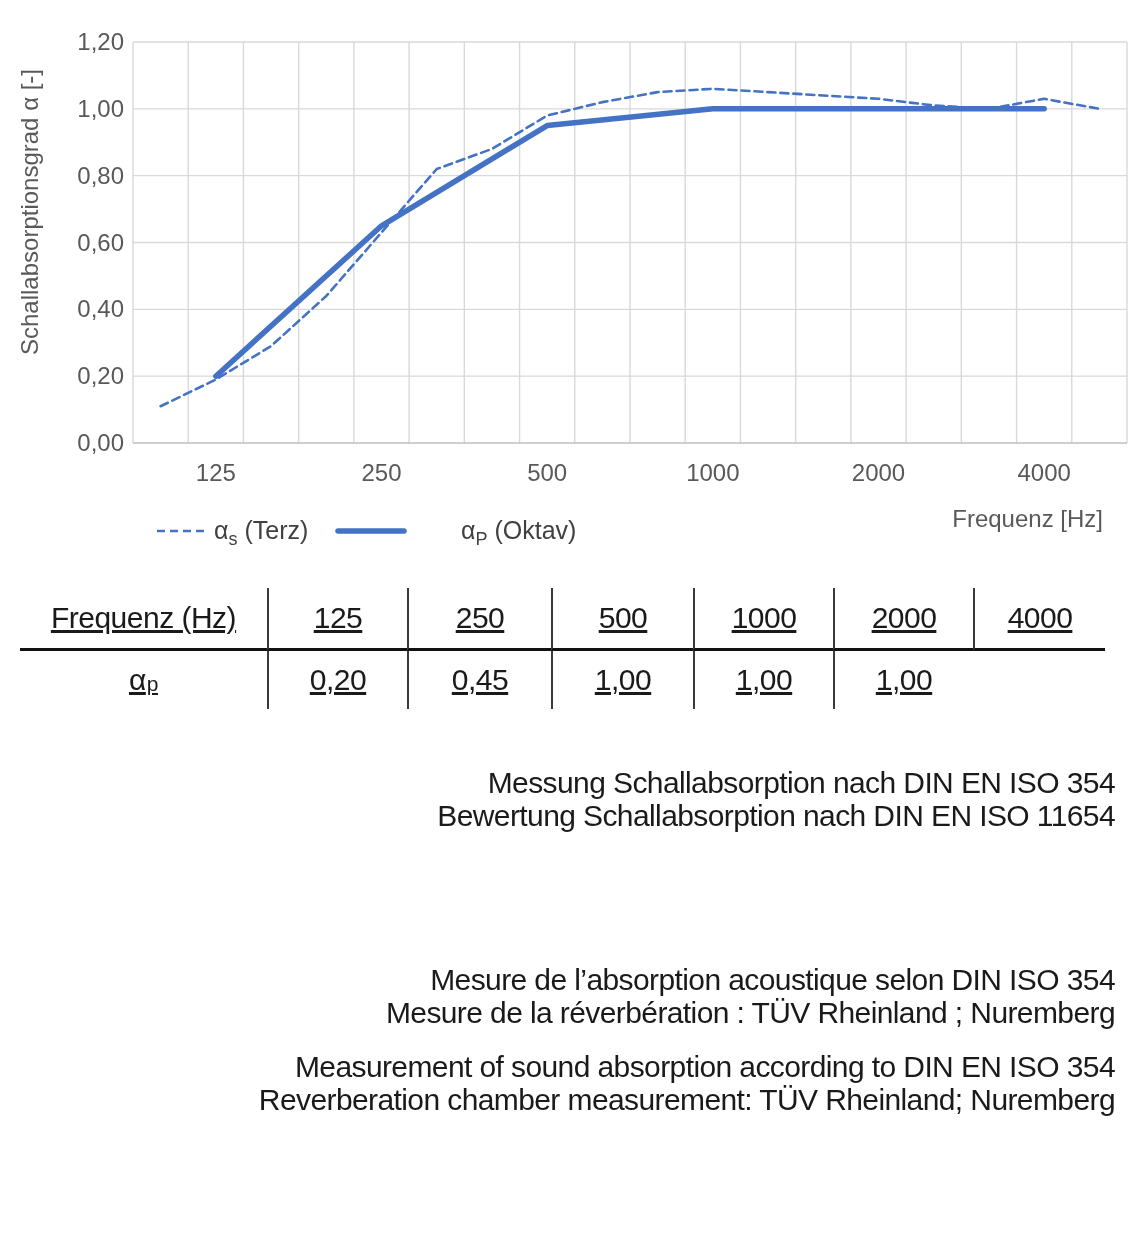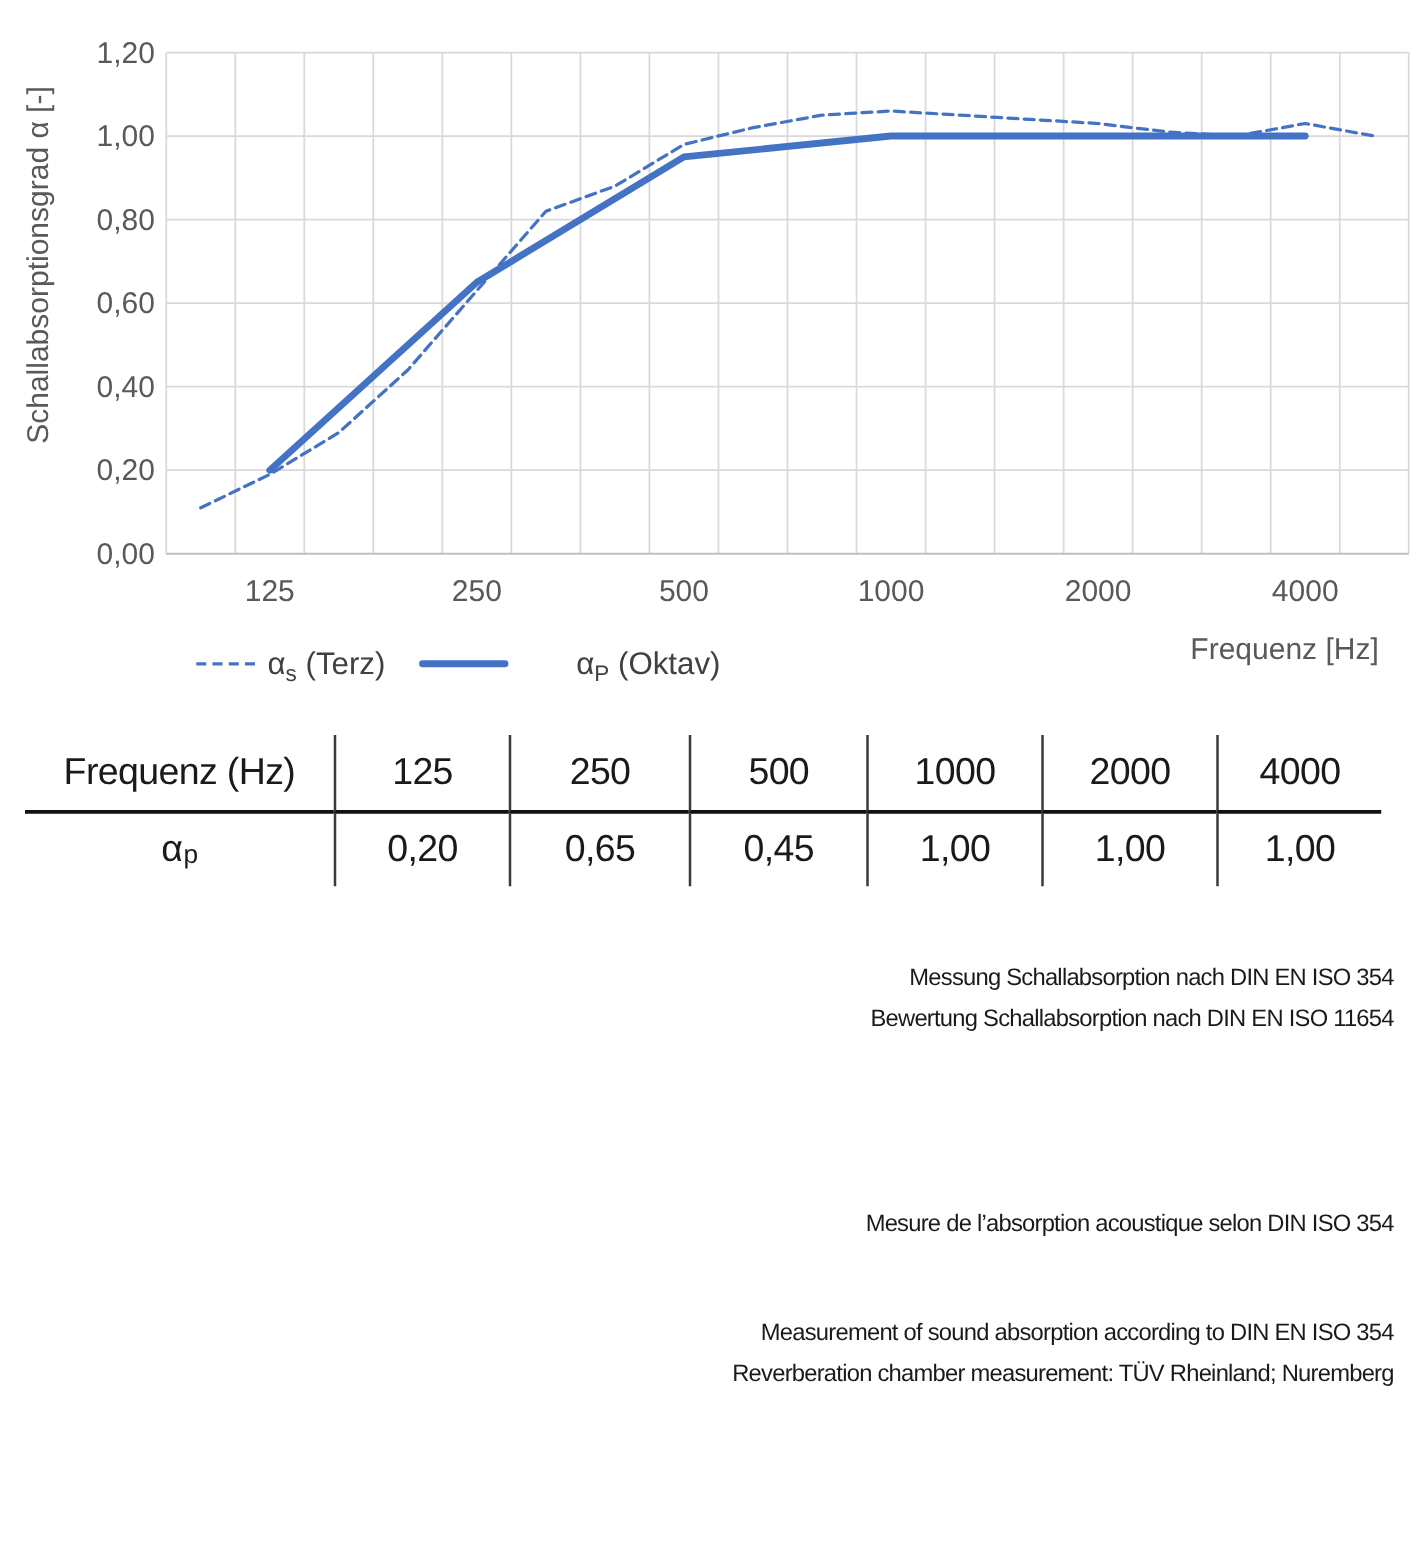--- a/index.html
+++ b/index.html
@@ -17,7 +17,7 @@
   }
   .abs-table .cell {
     display:flex; align-items:center; justify-content:center;
-    font-size:30px; height:60px;
+    font-size:30px; height:60px;text-decoration:underline;
   }
   .abs-table .hdr  { border-bottom:3px solid #111111; }
   .abs-table .body { height:58px; }

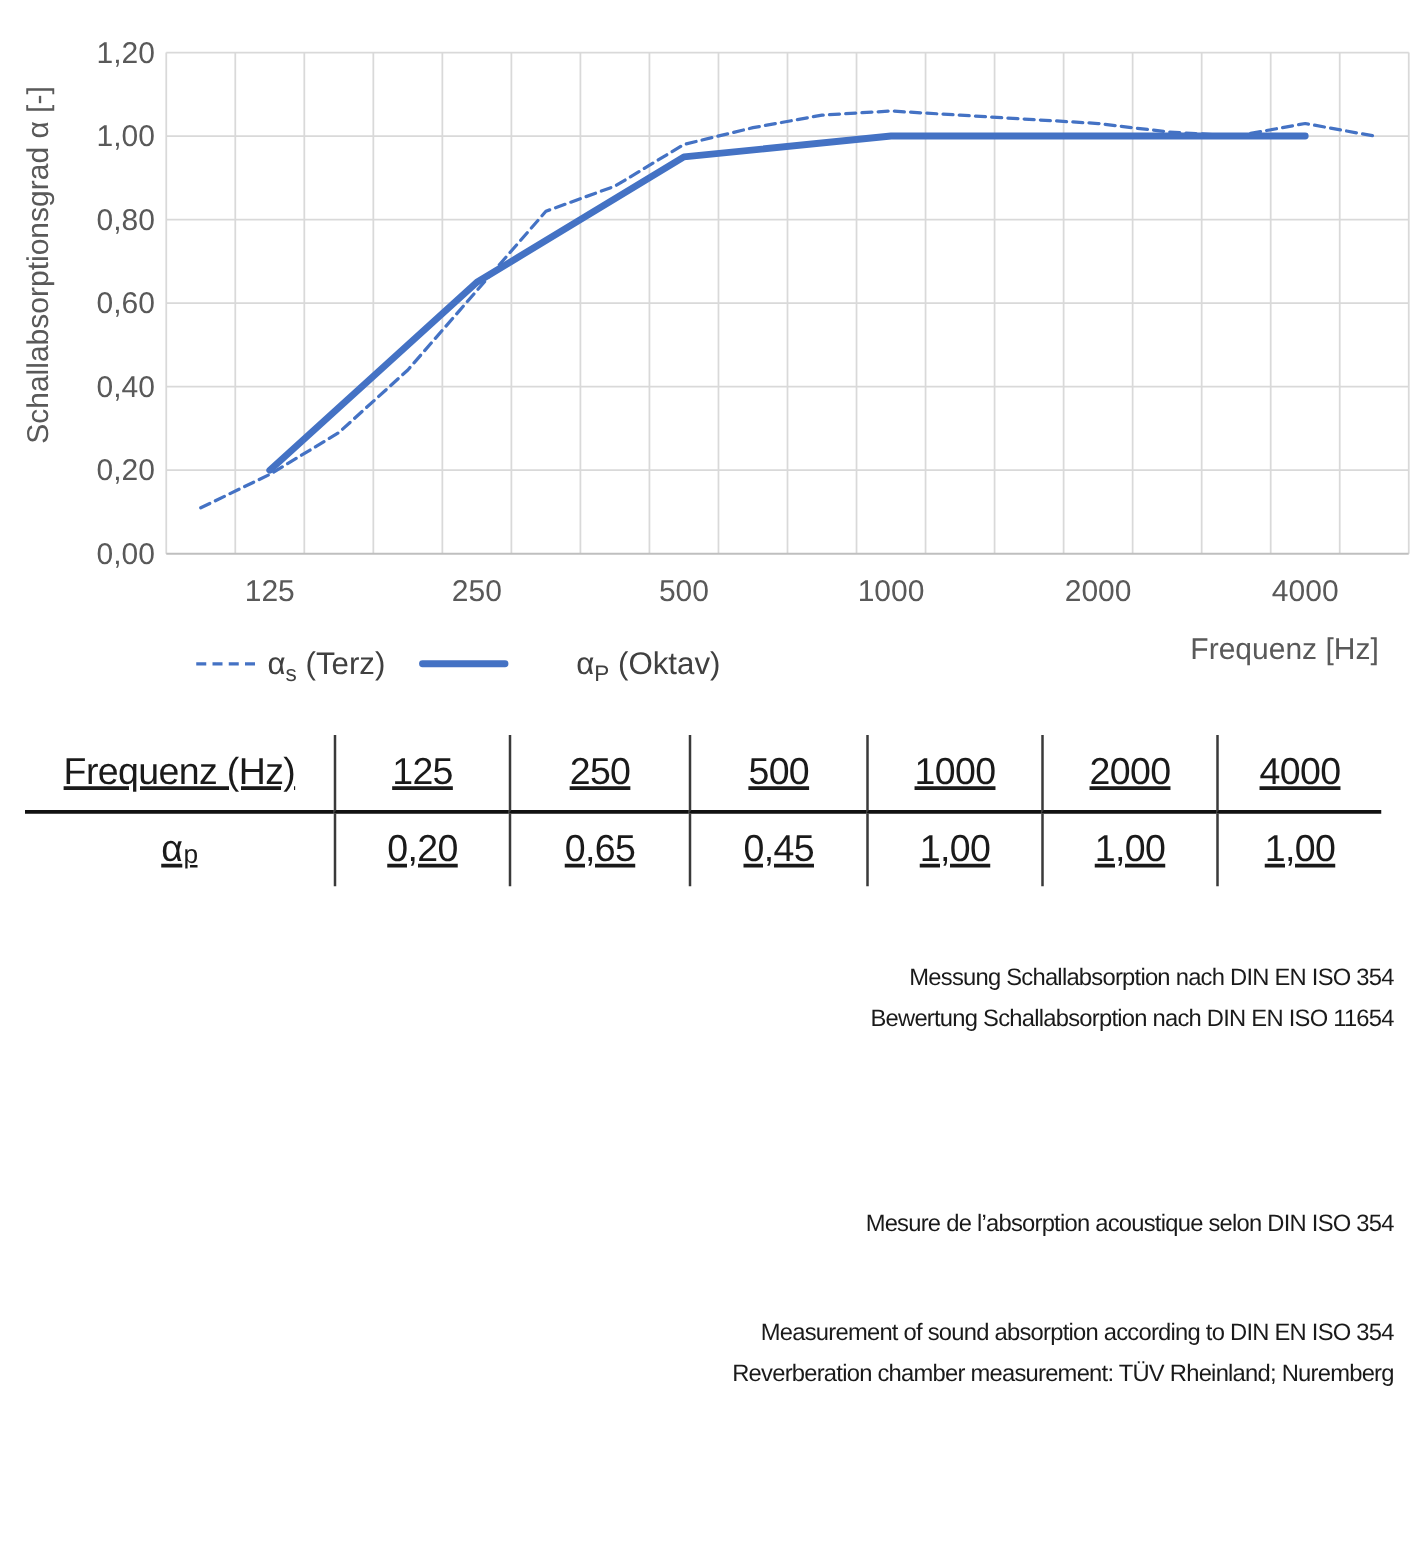--- a/index.html
+++ b/index.html
@@ -114,7 +114,6 @@
         <sub>p</sub>
       </div>
     <div class="cell body vline">0,20</div>
-    <div class="cell body vline">0,65</div>
     <div class="cell body vline">0,45</div>
     <div class="cell body vline">1,00</div>
     <div class="cell body vline">1,00</div>

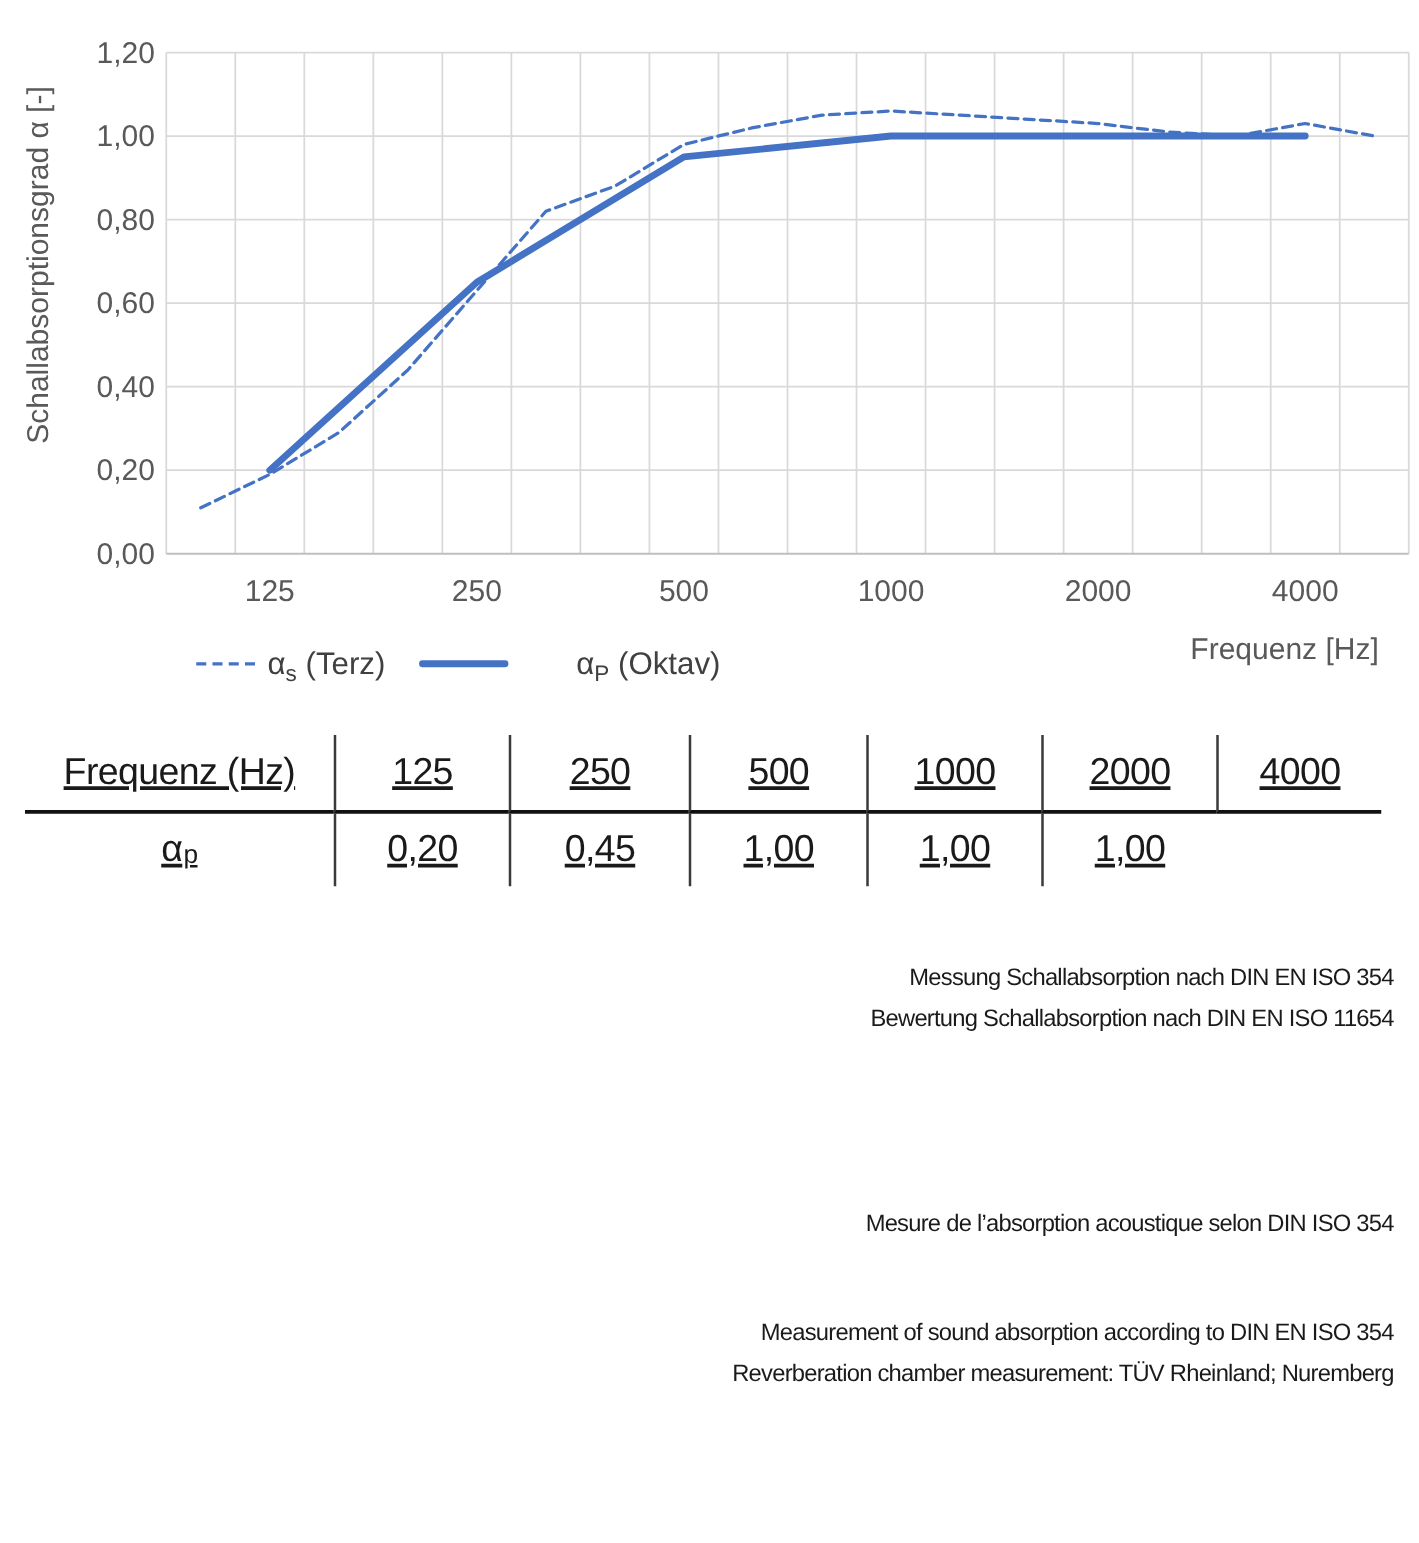--- a/index.html
+++ b/index.html
@@ -27,7 +27,7 @@
   
   .notes {
     position:absolute; left:0; width:1115px; text-align:right;
-    color:#1a1a1a; font-size:19px; line-height:33px; letter-spacing:-0.6px;
+    color:#1a1a1a; font-size:30px; line-height:33px; letter-spacing:-0.6px;
   }
   .notes-de { top:766px; }
   .notes-fr { top:963px; }

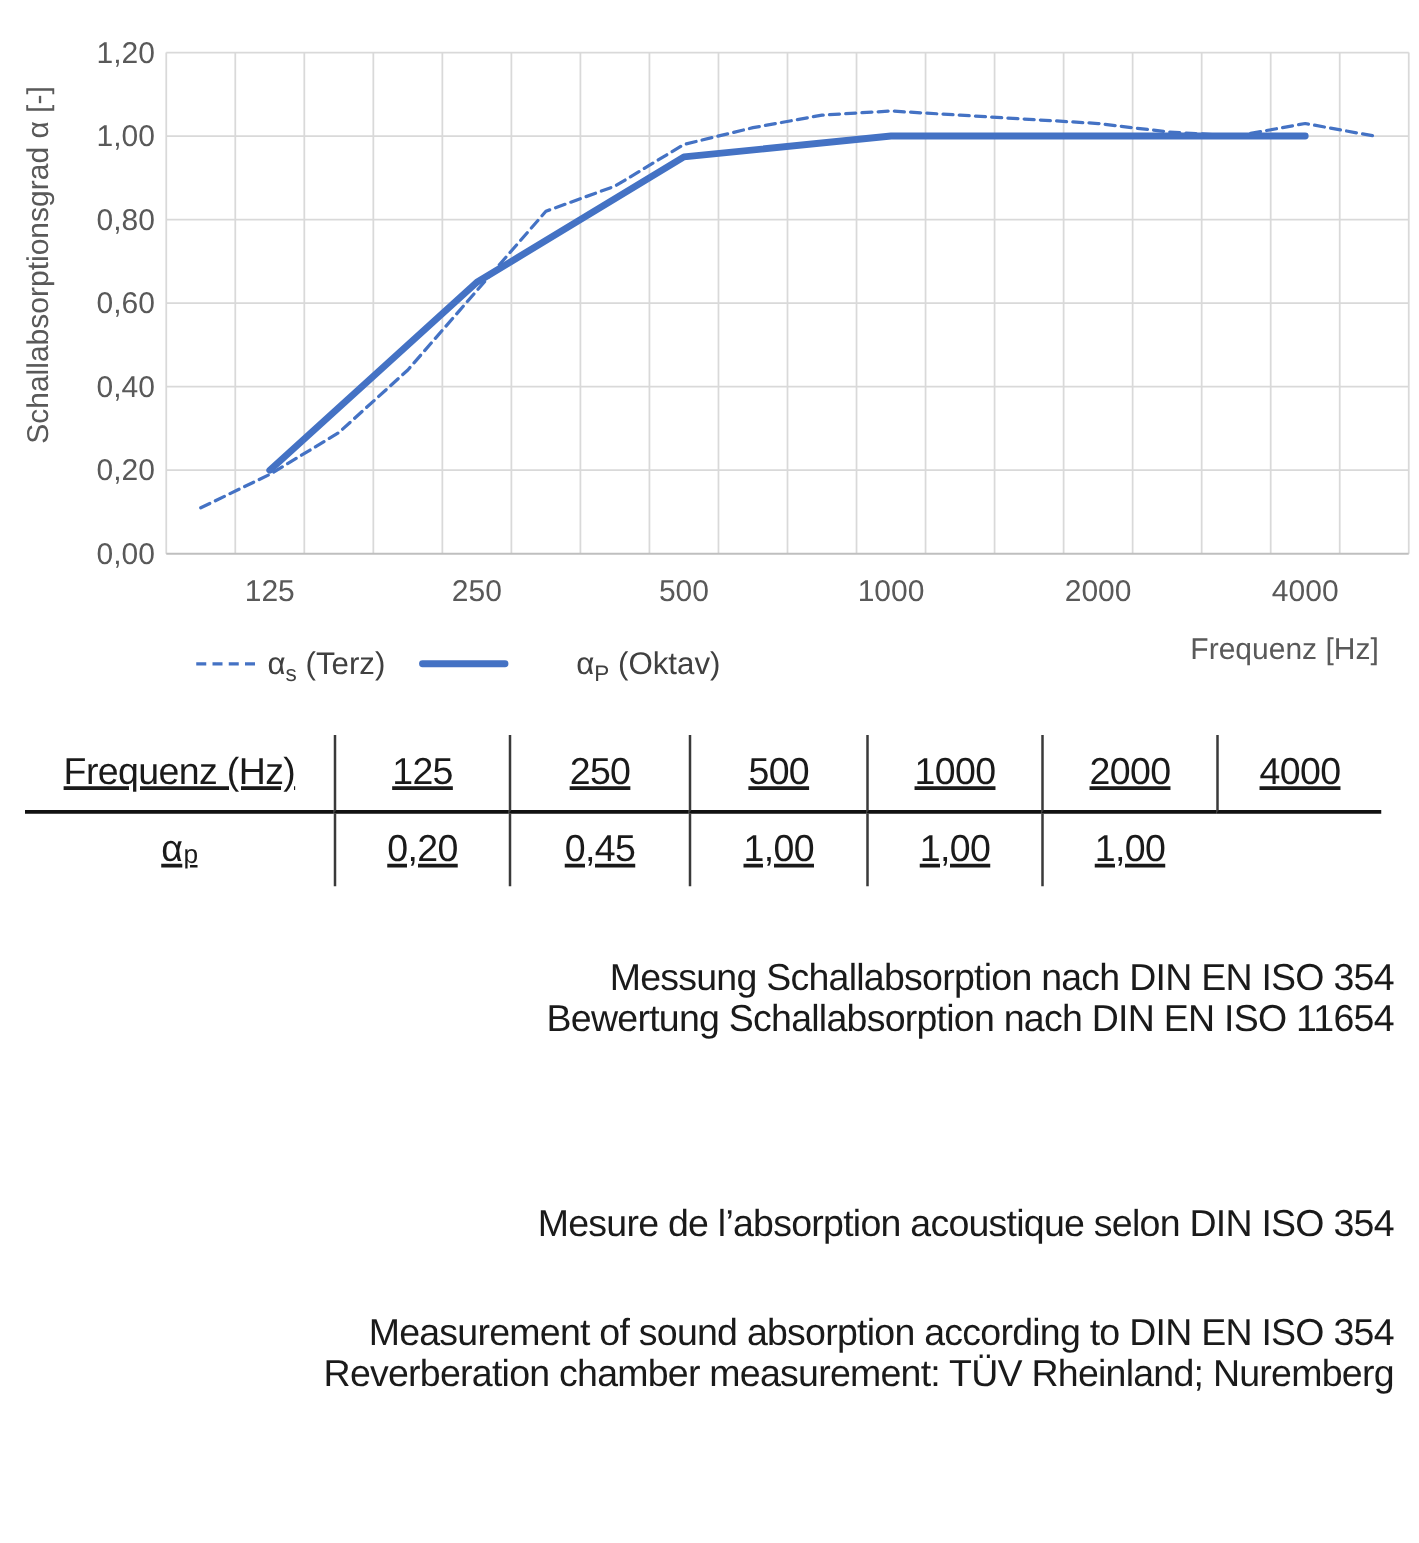--- a/index.html
+++ b/index.html
@@ -127,6 +127,7 @@
 
   <div class="notes notes-fr">
     <div>Mesure de l’absorption acoustique selon DIN ISO 354</div>
+    <div>Mesure de la réverbération : TÜV Rheinland ; Nuremberg</div>
   </div>
 
   <div class="notes notes-en">

